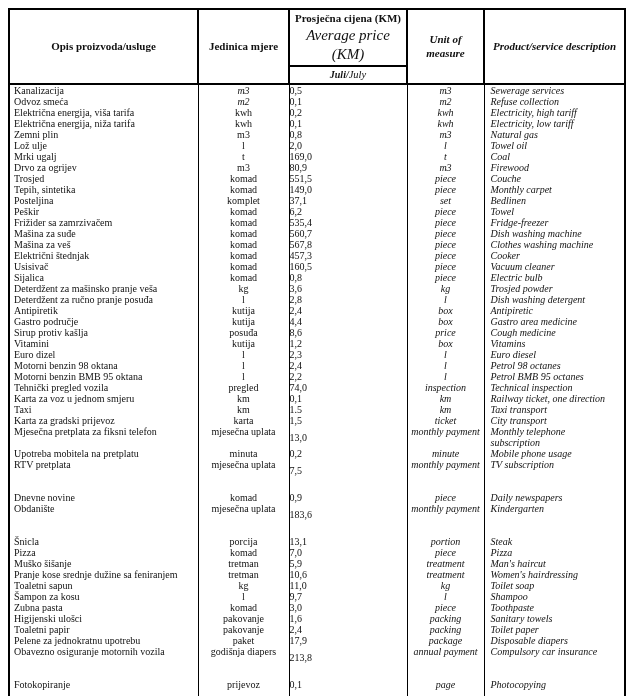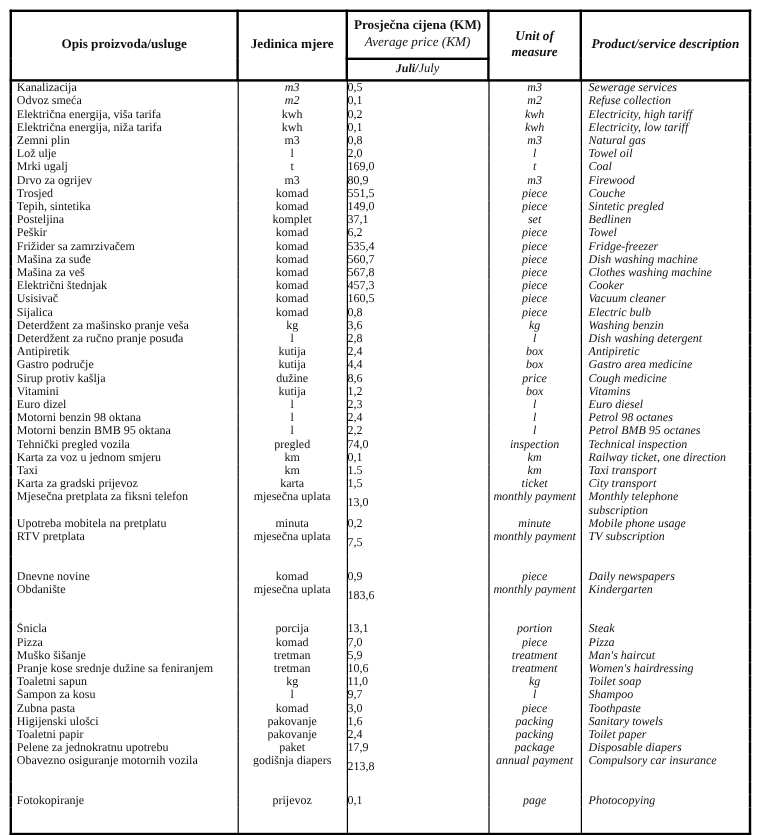--- a/index.html
+++ b/index.html
@@ -43,7 +43,7 @@
   th .sub {
     font-weight: normal;
     font-style: italic;
-    font-size: 11px;
+    font-size: 15px;
   }
   th.en-head { font-style: italic; }
   .period-bs { font-style: italic; font-weight: bold; font-size: 10px; }

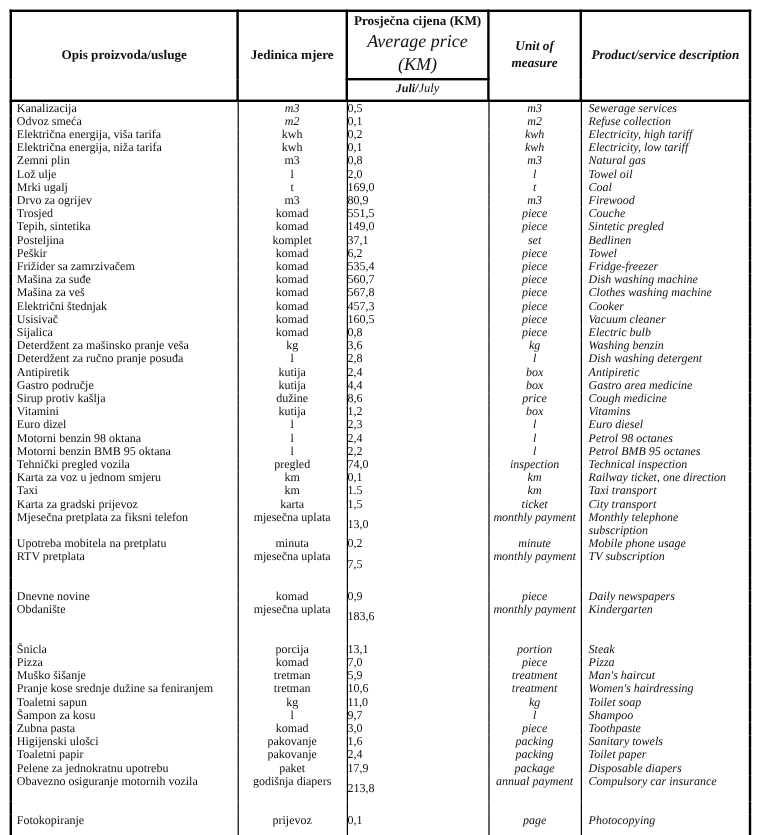--- a/index.html
+++ b/index.html
@@ -167,7 +167,7 @@
           <td class="col-unit">komad</td>
           <td class="col-price">149,0</td>
           <td class="col-unit-en">piece</td>
-          <td class="col-en">Sintetic pregled</td>
+          <td class="col-en">Monthly carpet</td>
         </tr>
         <tr>
           <td class="col-bs">Posteljina</td>

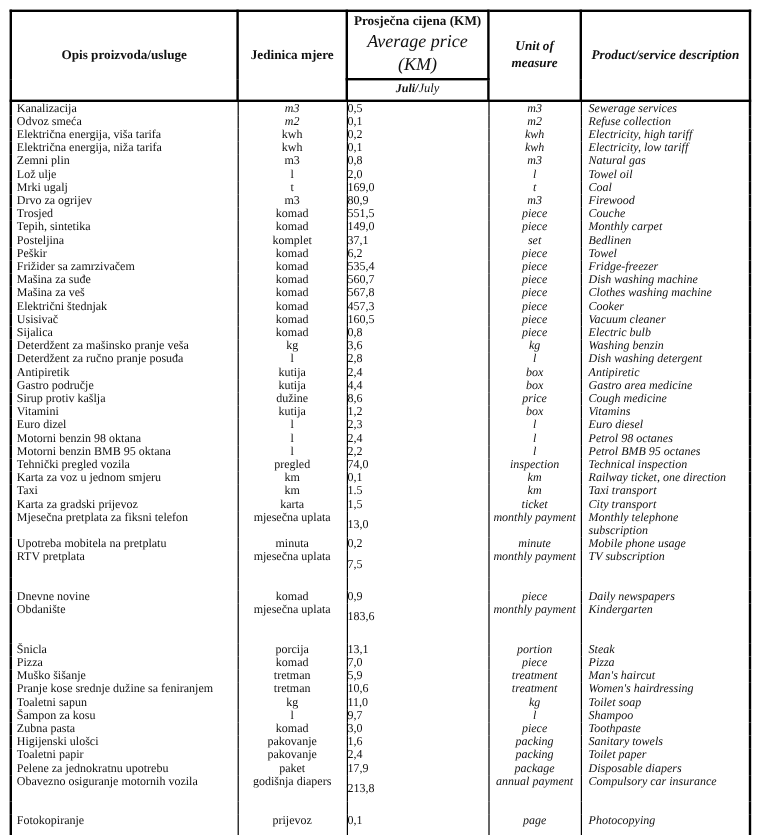--- a/index.html
+++ b/index.html
@@ -230,7 +230,7 @@
           <td class="col-unit">kg</td>
           <td class="col-price">3,6</td>
           <td class="col-unit-en">kg</td>
-          <td class="col-en">Washing benzin</td>
+          <td class="col-en">Trosjed powder</td>
         </tr>
         <tr>
           <td class="col-bs">Deterdžent za ručno pranje posuđa</td>

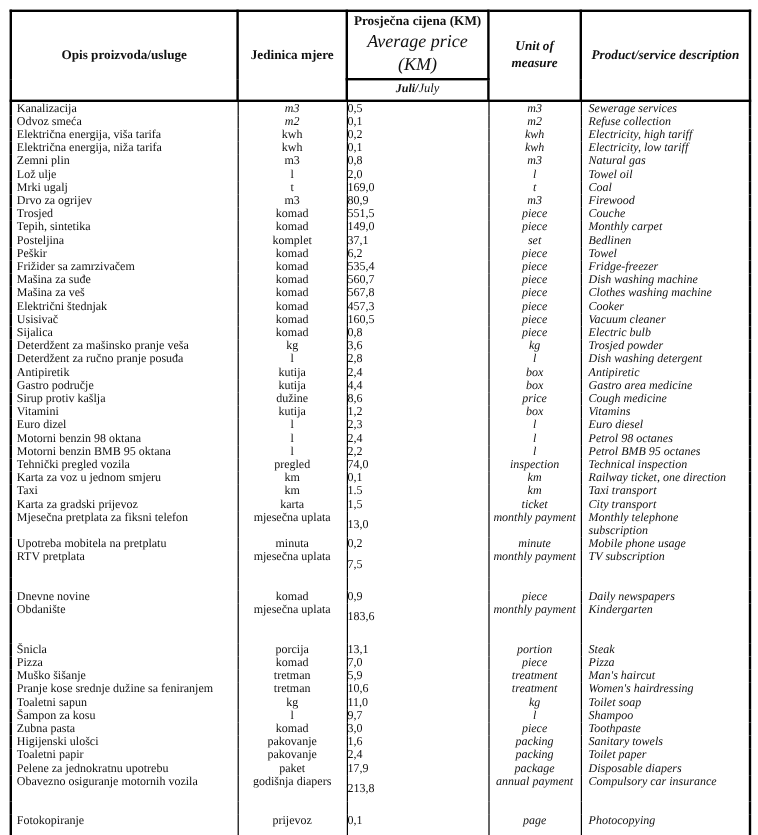--- a/index.html
+++ b/index.html
@@ -255,7 +255,7 @@
         </tr>
         <tr>
           <td class="col-bs">Sirup protiv kašlja</td>
-          <td class="col-unit">dužine</td>
+          <td class="col-unit">posuđa</td>
           <td class="col-price">8,6</td>
           <td class="col-unit-en">price</td>
           <td class="col-en">Cough medicine</td>

